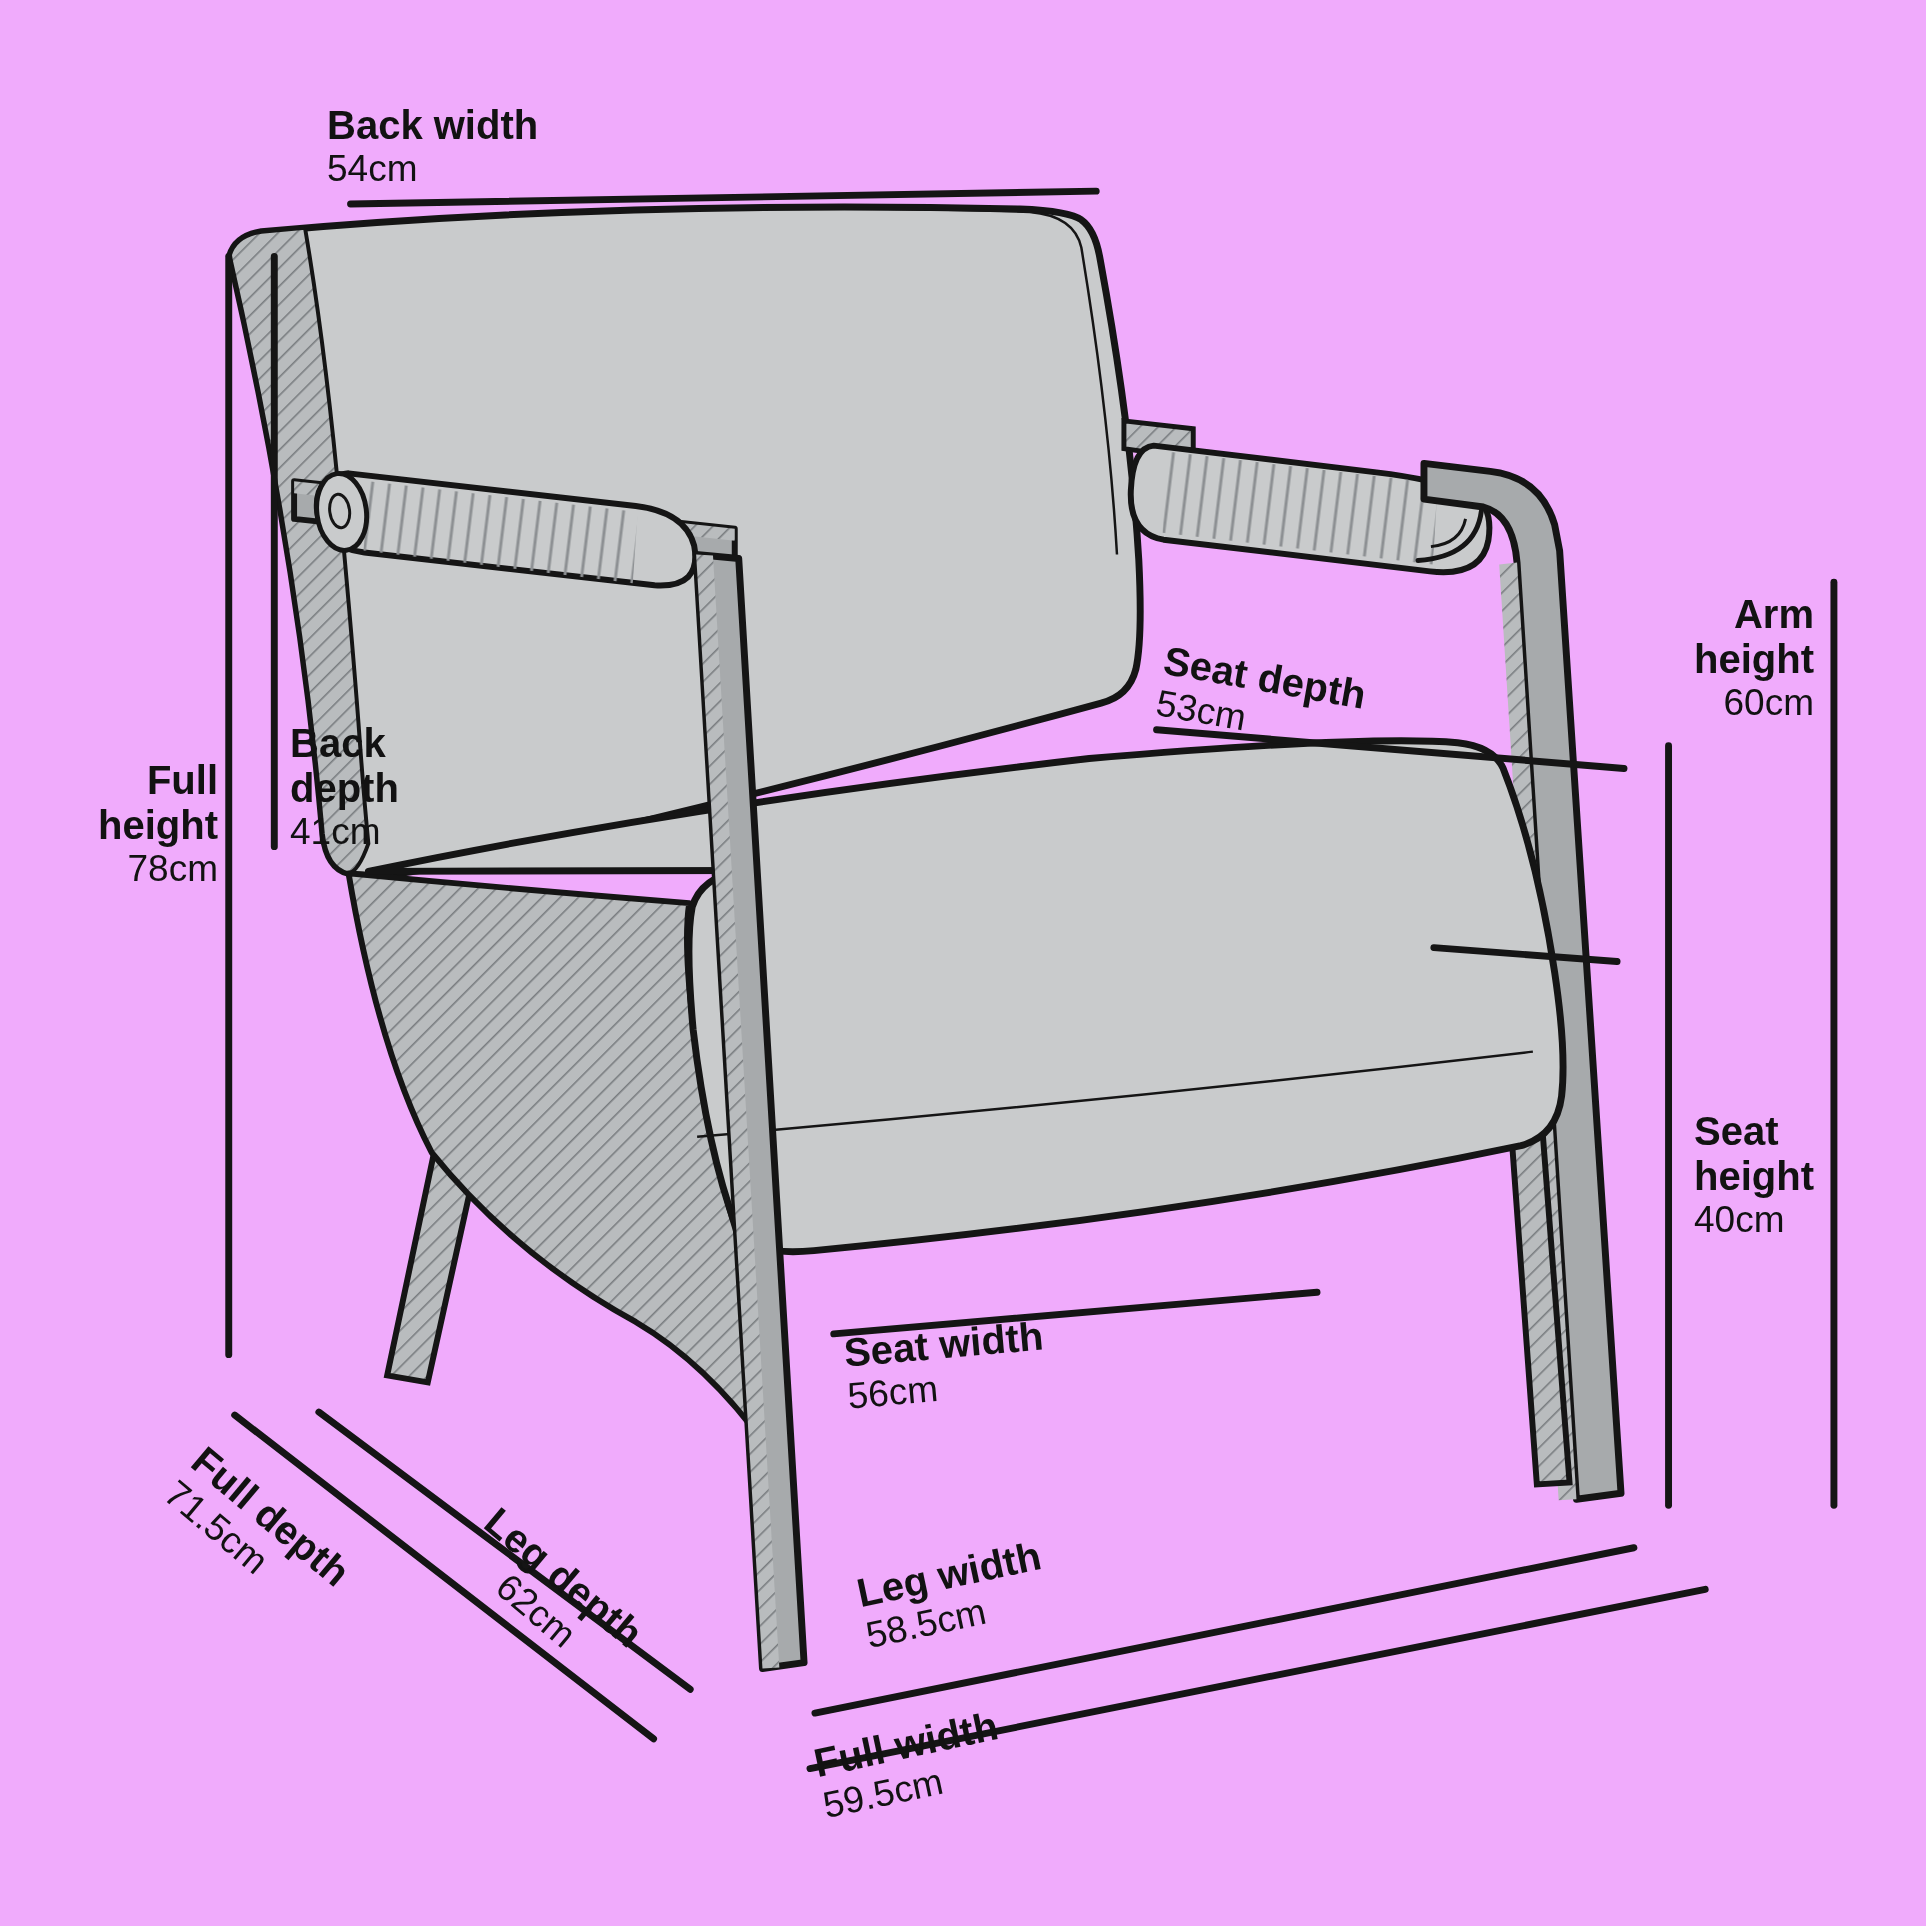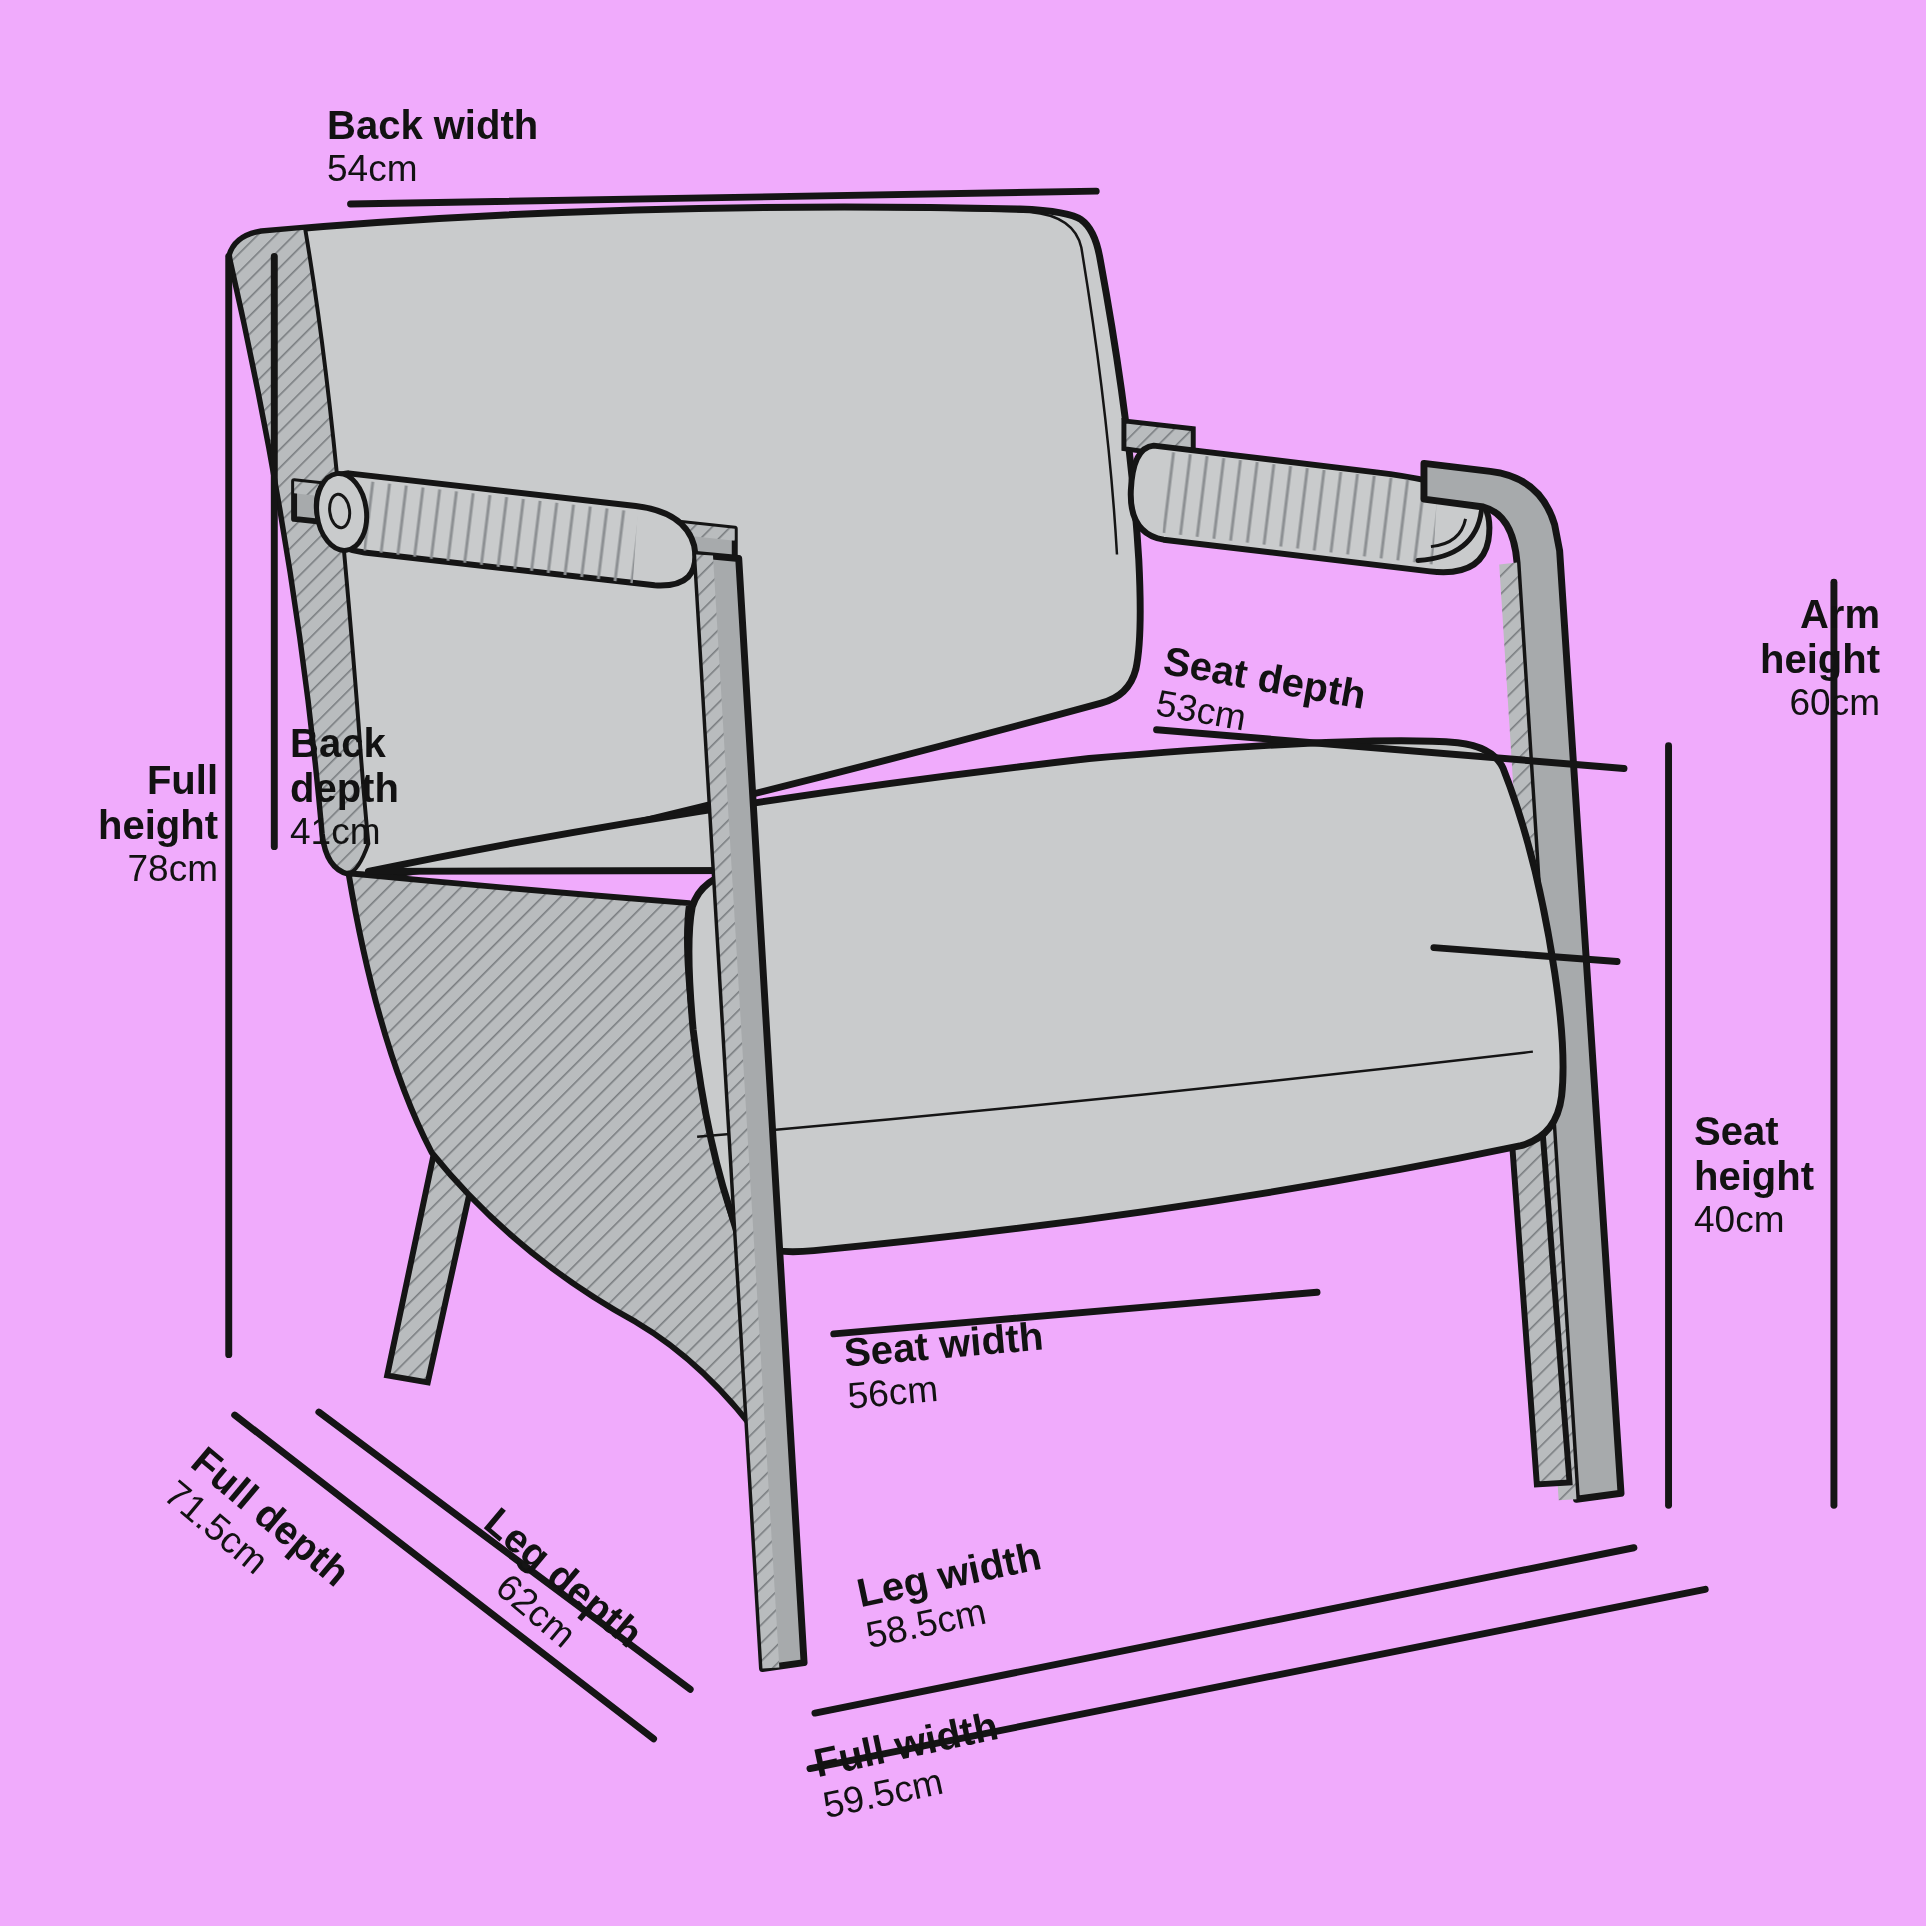--- a/index.html
+++ b/index.html
@@ -105,7 +105,7 @@
     <span class="v">41cm</span>
   </div>
 
-  <div class="lbl r" style="left:1692px;top:592px;width:188px;">
+  <div class="lbl r" style="left:1626px;top:592px;width:188px;">
     <span class="n">Arm height</span>
     <span class="v">60cm</span>
   </div>

